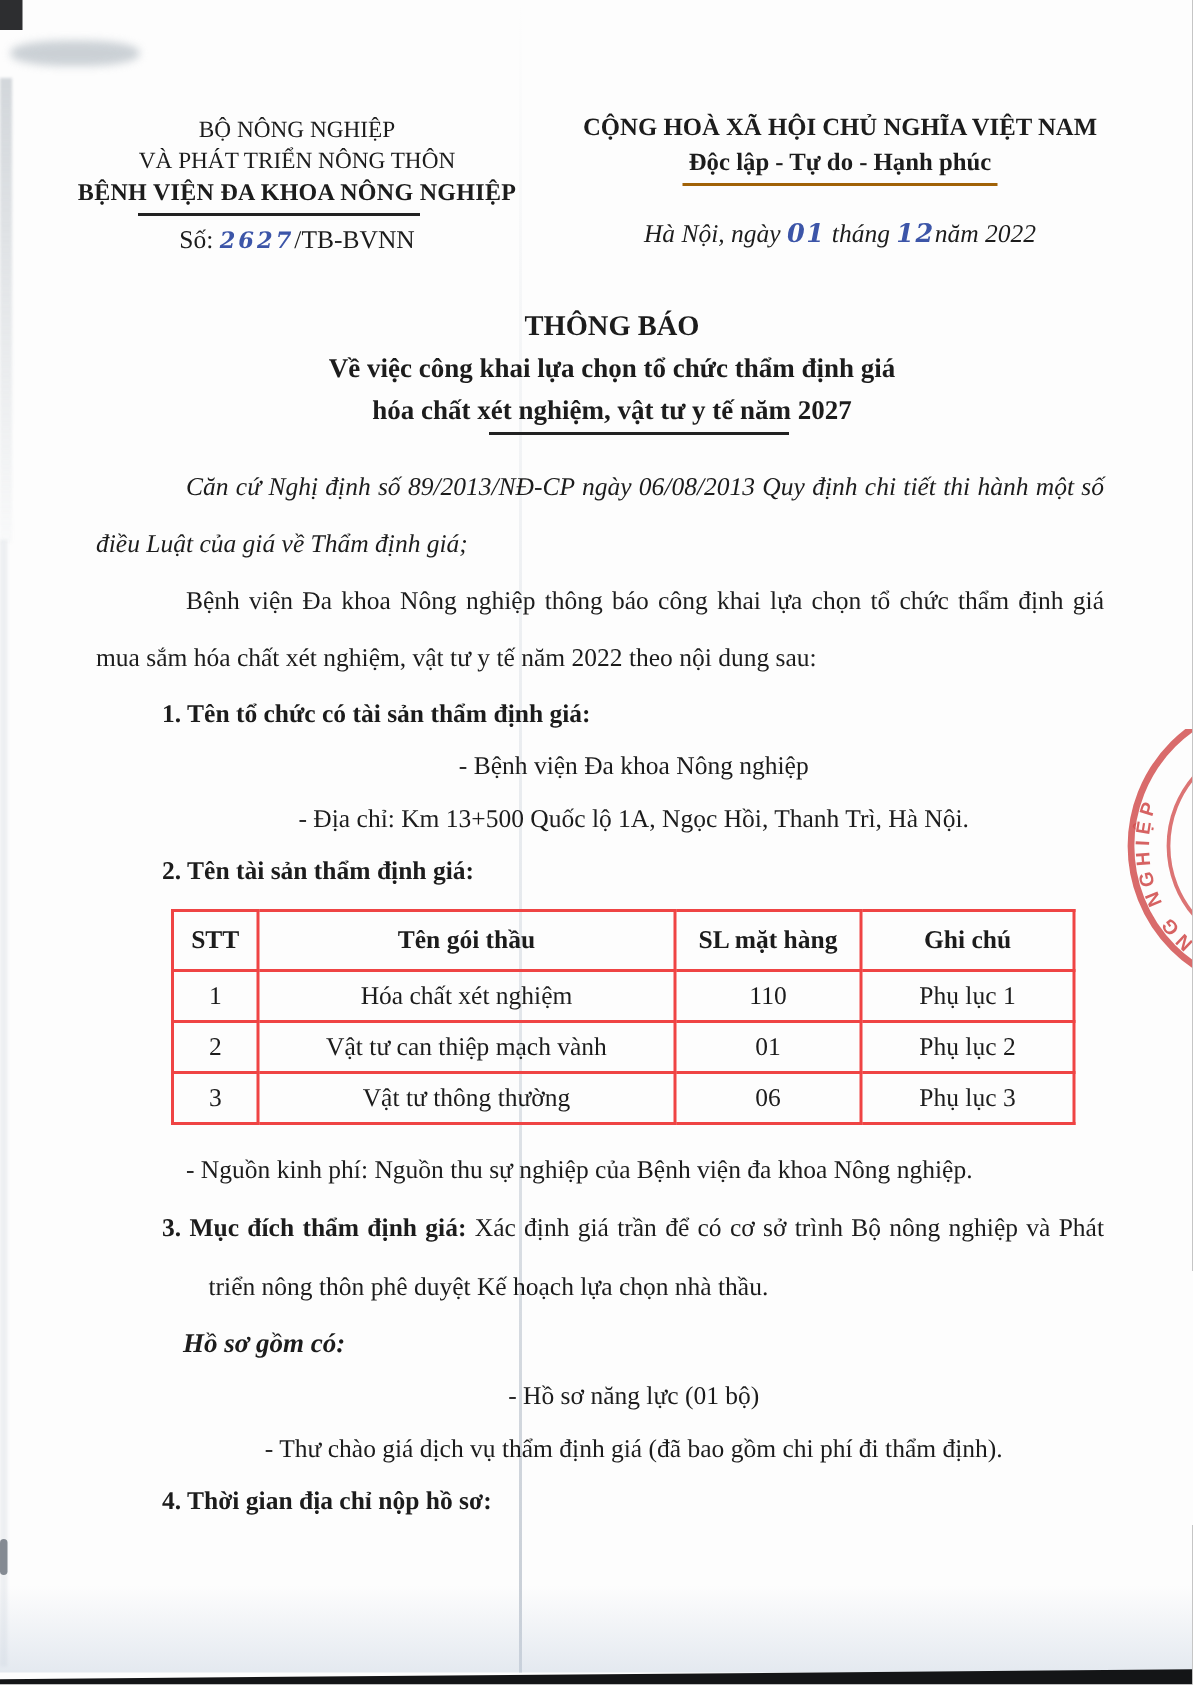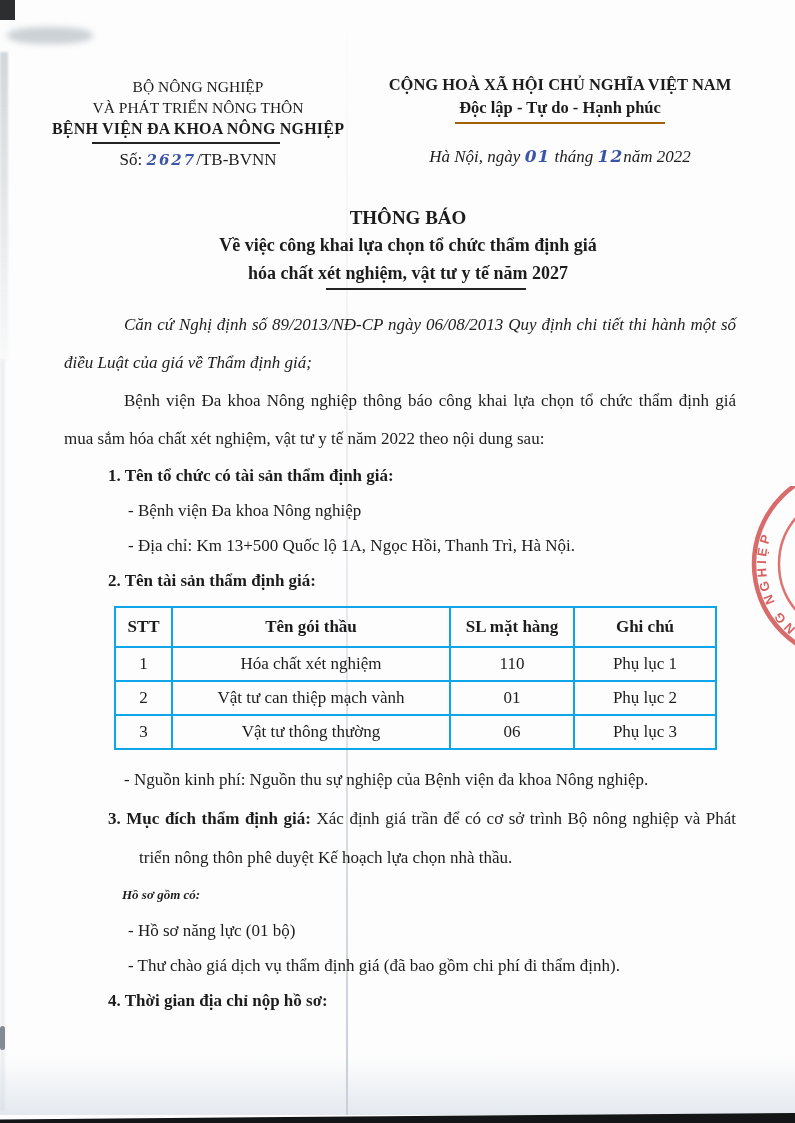--- a/index.html
+++ b/index.html
@@ -48,7 +48,7 @@
   .b { font-weight:bold; }
   .num-item { line-height:35px; padding-left:75px; text-indent:-31px; text-align:justify; }
   .num-item.para2 { line-height:39px; }
-  .sub-item { line-height:35px; margin-left:64px; }
+  .sub-item { line-height:35px; margin-left:45px;text-align:center; }
   .dossier-head { line-height:36px; margin-left:58px; font-weight:bold; font-style:italic; font-size:13px; }
   .funding { line-height:39px; text-align:justify; text-indent:60px; }
   

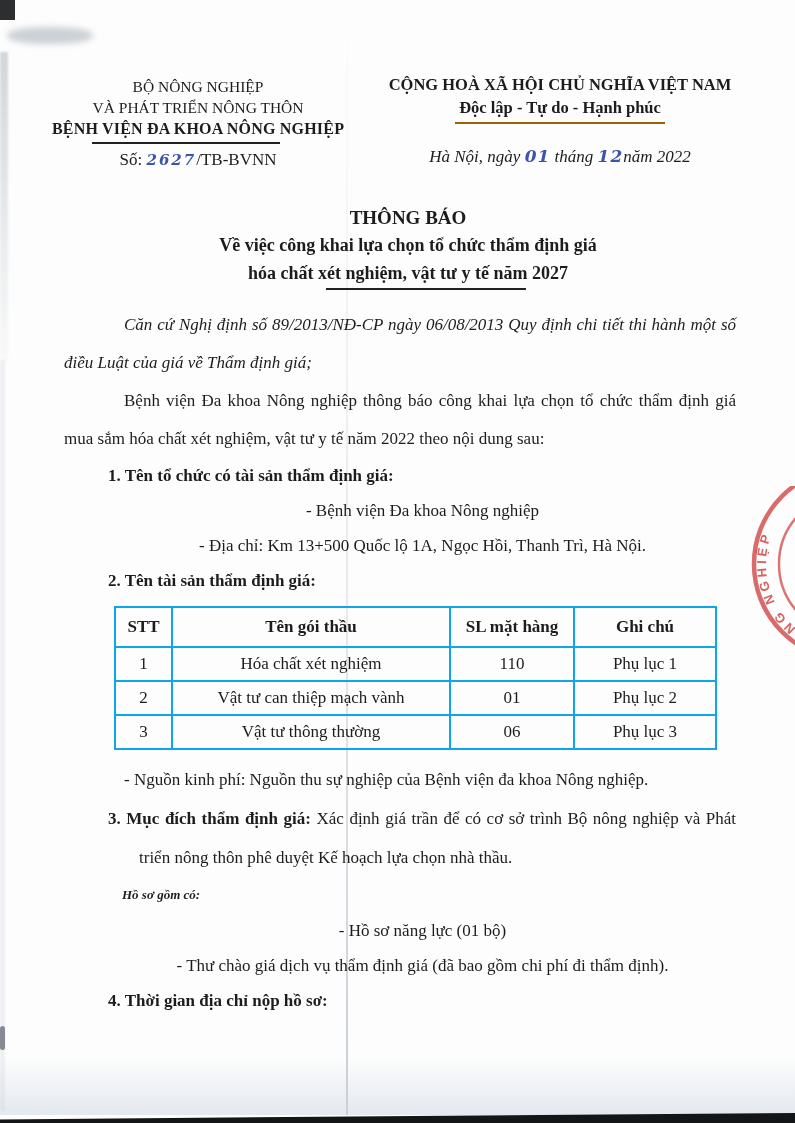--- a/index.html
+++ b/index.html
@@ -53,7 +53,7 @@
   .funding { line-height:39px; text-align:justify; text-indent:60px; }
   
   table.assets { border-collapse:collapse; margin:8px 0 10px 50px; width:601px; table-layout:fixed; }
-  table.assets th, table.assets td { border:2px solid #0ea5e9; text-align:center; padding:0; font-size:17px; }
+  table.assets th, table.assets td { border:2px solid #ef4444; text-align:center; padding:0; font-size:17px; }
   table.assets th { font-weight:bold; height:38px; }
   table.assets td { height:32px; font-weight:normal; }
   .c-stt { width:57px; } .c-goi { width:278px; } .c-sl { width:124px; } .c-ghi { width:142px; }

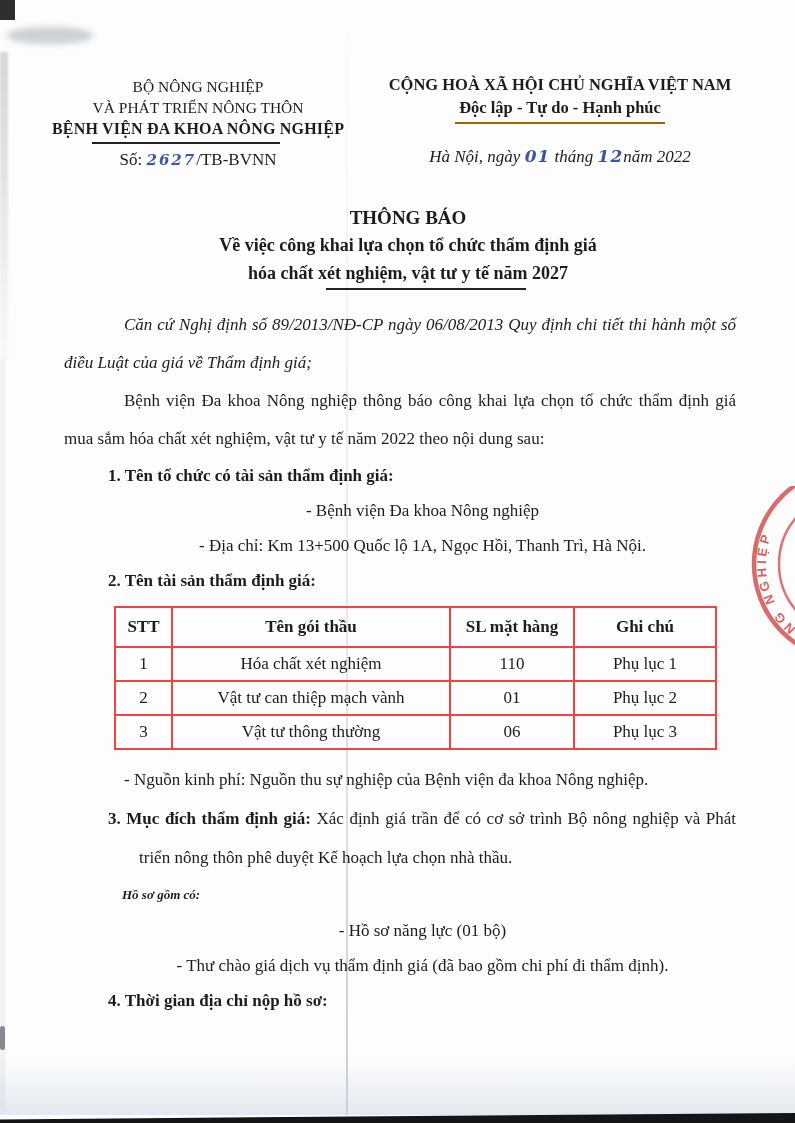--- a/index.html
+++ b/index.html
@@ -49,7 +49,7 @@
   .num-item { line-height:35px; padding-left:75px; text-indent:-31px; text-align:justify; }
   .num-item.para2 { line-height:39px; }
   .sub-item { line-height:35px; margin-left:45px;text-align:center; }
-  .dossier-head { line-height:36px; margin-left:58px; font-weight:bold; font-style:italic; font-size:13px; }
+  .dossier-head { line-height:36px; margin-left:58px; font-weight:bold; font-style:italic; font-size:18px; }
   .funding { line-height:39px; text-align:justify; text-indent:60px; }
   
   table.assets { border-collapse:collapse; margin:8px 0 10px 50px; width:601px; table-layout:fixed; }

